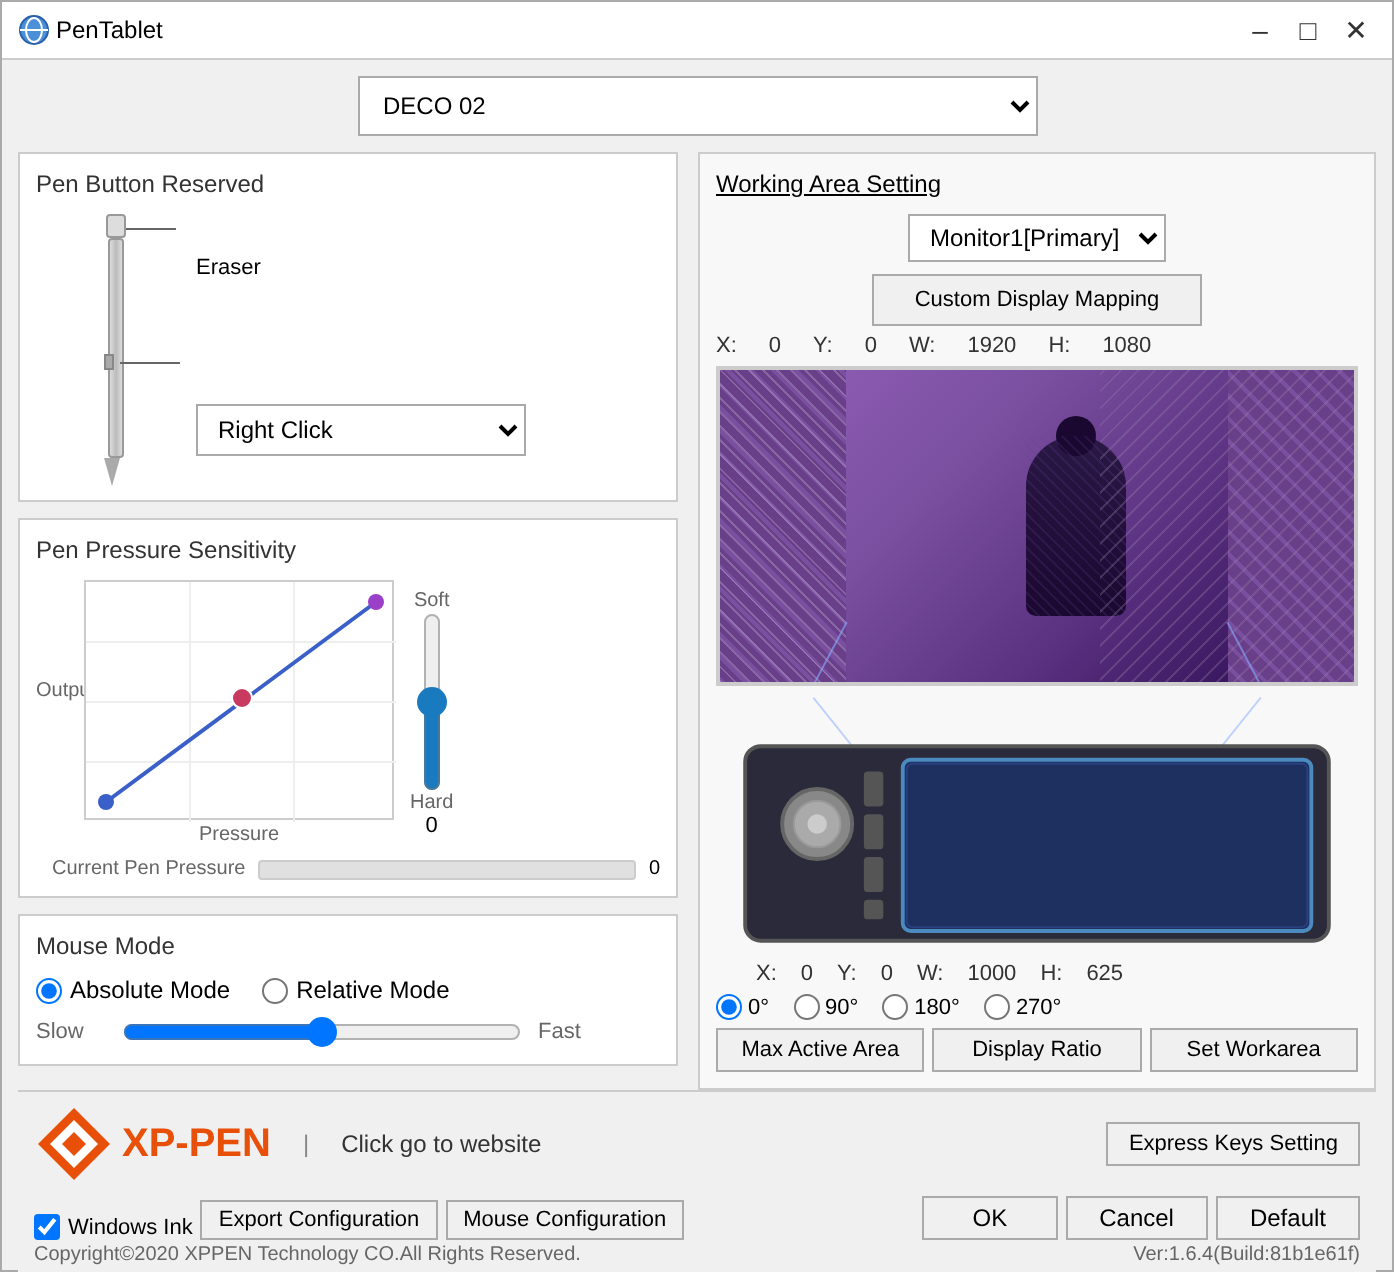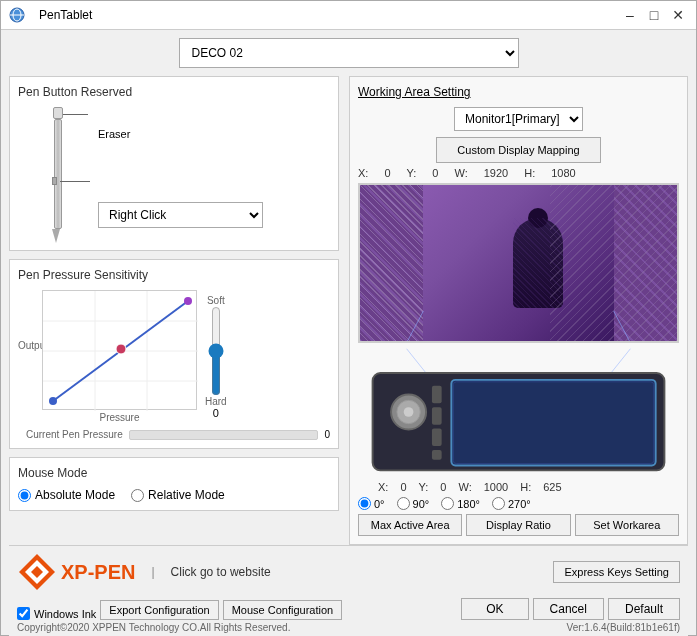--- a/index.html
+++ b/index.html
@@ -31,7 +31,7 @@
     .title-bar-left {
       display: flex;
       align-items: center;
-      gap: 14px;
+      gap: 3px;
     }
     .title-icon {
       width: 16px;

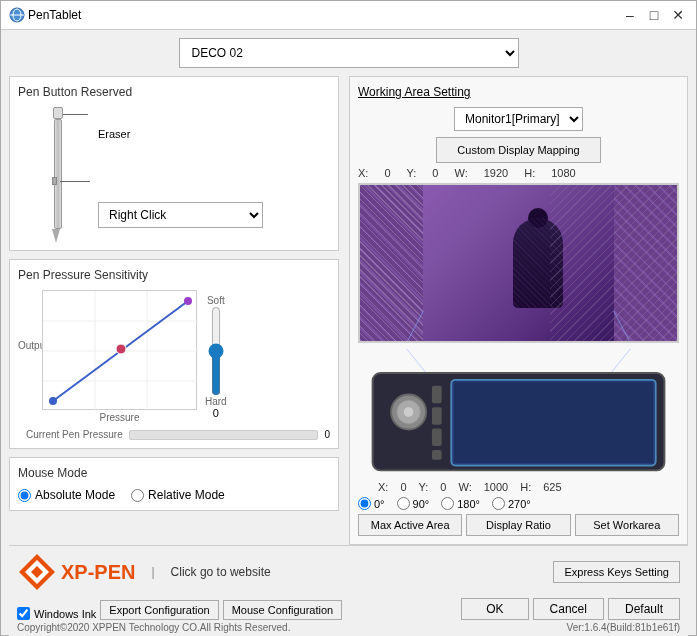--- a/index.html
+++ b/index.html
@@ -475,6 +475,11 @@
               <input type="radio" name="mode" style="">
               <span>Relative Mode</span>
             </label>
+          </div>
+          <div class="speed-row">
+            <span class="speed-label">Slow</span>
+            <input type="range" class="speed-slider" value="50" style="">
+            <span class="speed-label">Fast</span>
           </div>
         </div>
       </div>

